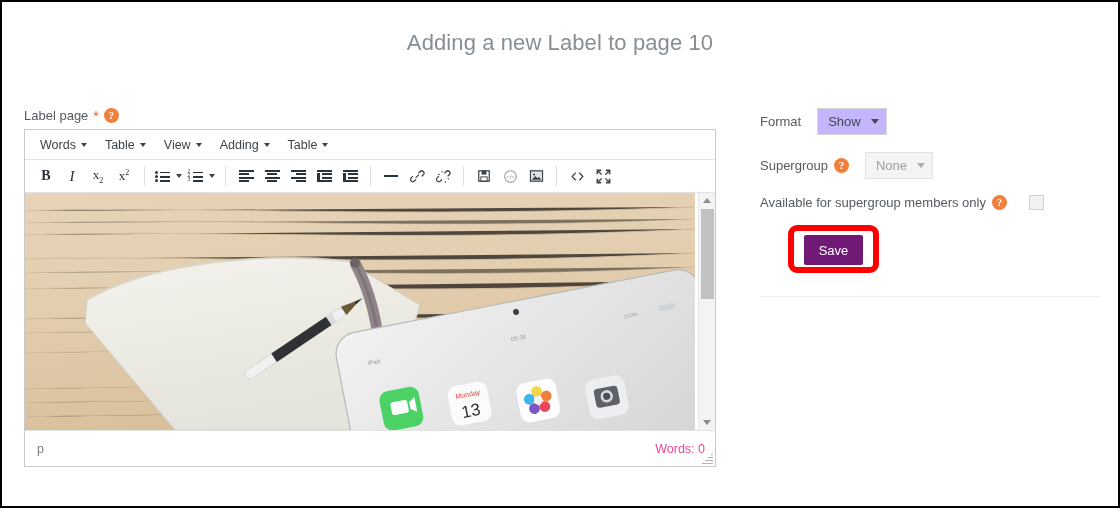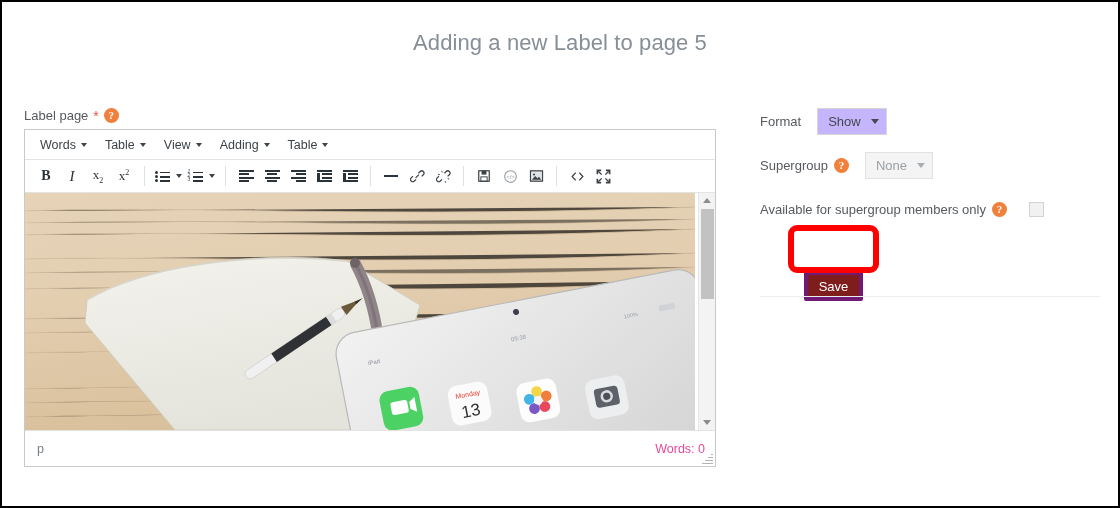--- a/index.html
+++ b/index.html
@@ -264,7 +264,7 @@
 
 <div id="screen">
 
-  <div class="page-title">Adding a new Label to page 5</div>
+  <div class="page-title">Adding a new Label to page 10</div>
 
   <div class="left-col">
 

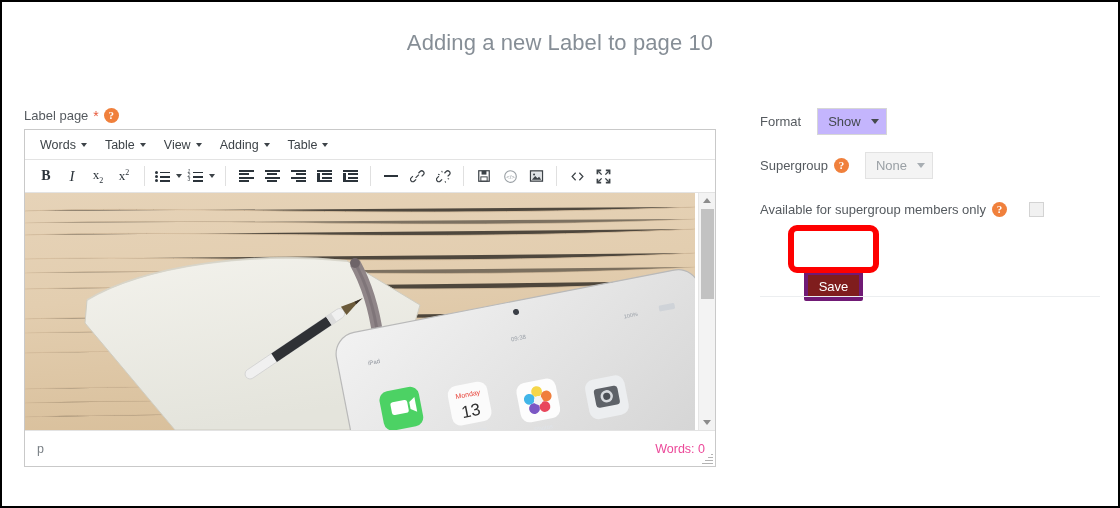--- a/index.html
+++ b/index.html
@@ -225,7 +225,7 @@
   }
   .select.disabled .sc { border-top-color: #a8aeb3; }
 
-  .checkrow { display: flex; align-items: flex-end; gap: 9px; margin-bottom: 8px; height: 22px; }
+  .checkrow { display: flex; align-items: flex-start; gap: 9px; margin-bottom: 8px; height: 22px; }
   .checkbox {
     width: 15px; height: 15px;
     border: 1px solid #d3d3d3;

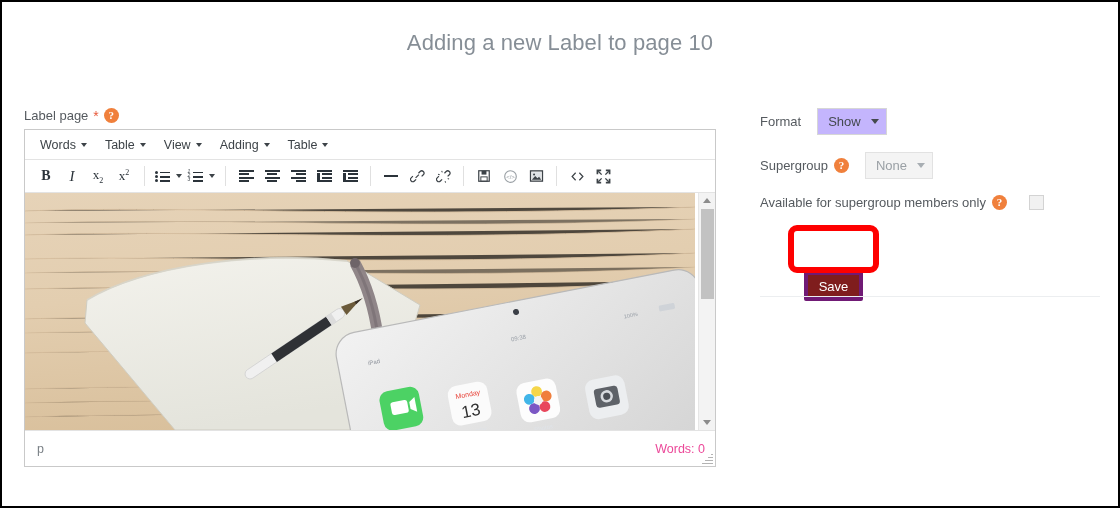--- a/index.html
+++ b/index.html
@@ -238,14 +238,13 @@
   .save-btn {
     position: absolute; left: 16px; top: 10px;
     width: 59px; height: 30px;
-    background: #7f1d1d;
-    border: 4px solid #701a75;
+    background: #701a75;
+    border: 6px solid #701a75;
     color: #ffffff;
     font-size: 13px;
     display: flex; align-items: center; justify-content: center;
     cursor: pointer;
     border-radius: 2px;
-    margin-top: 36px;
   }
   .red-highlight {
     position: absolute; left: 0; top: 0;

